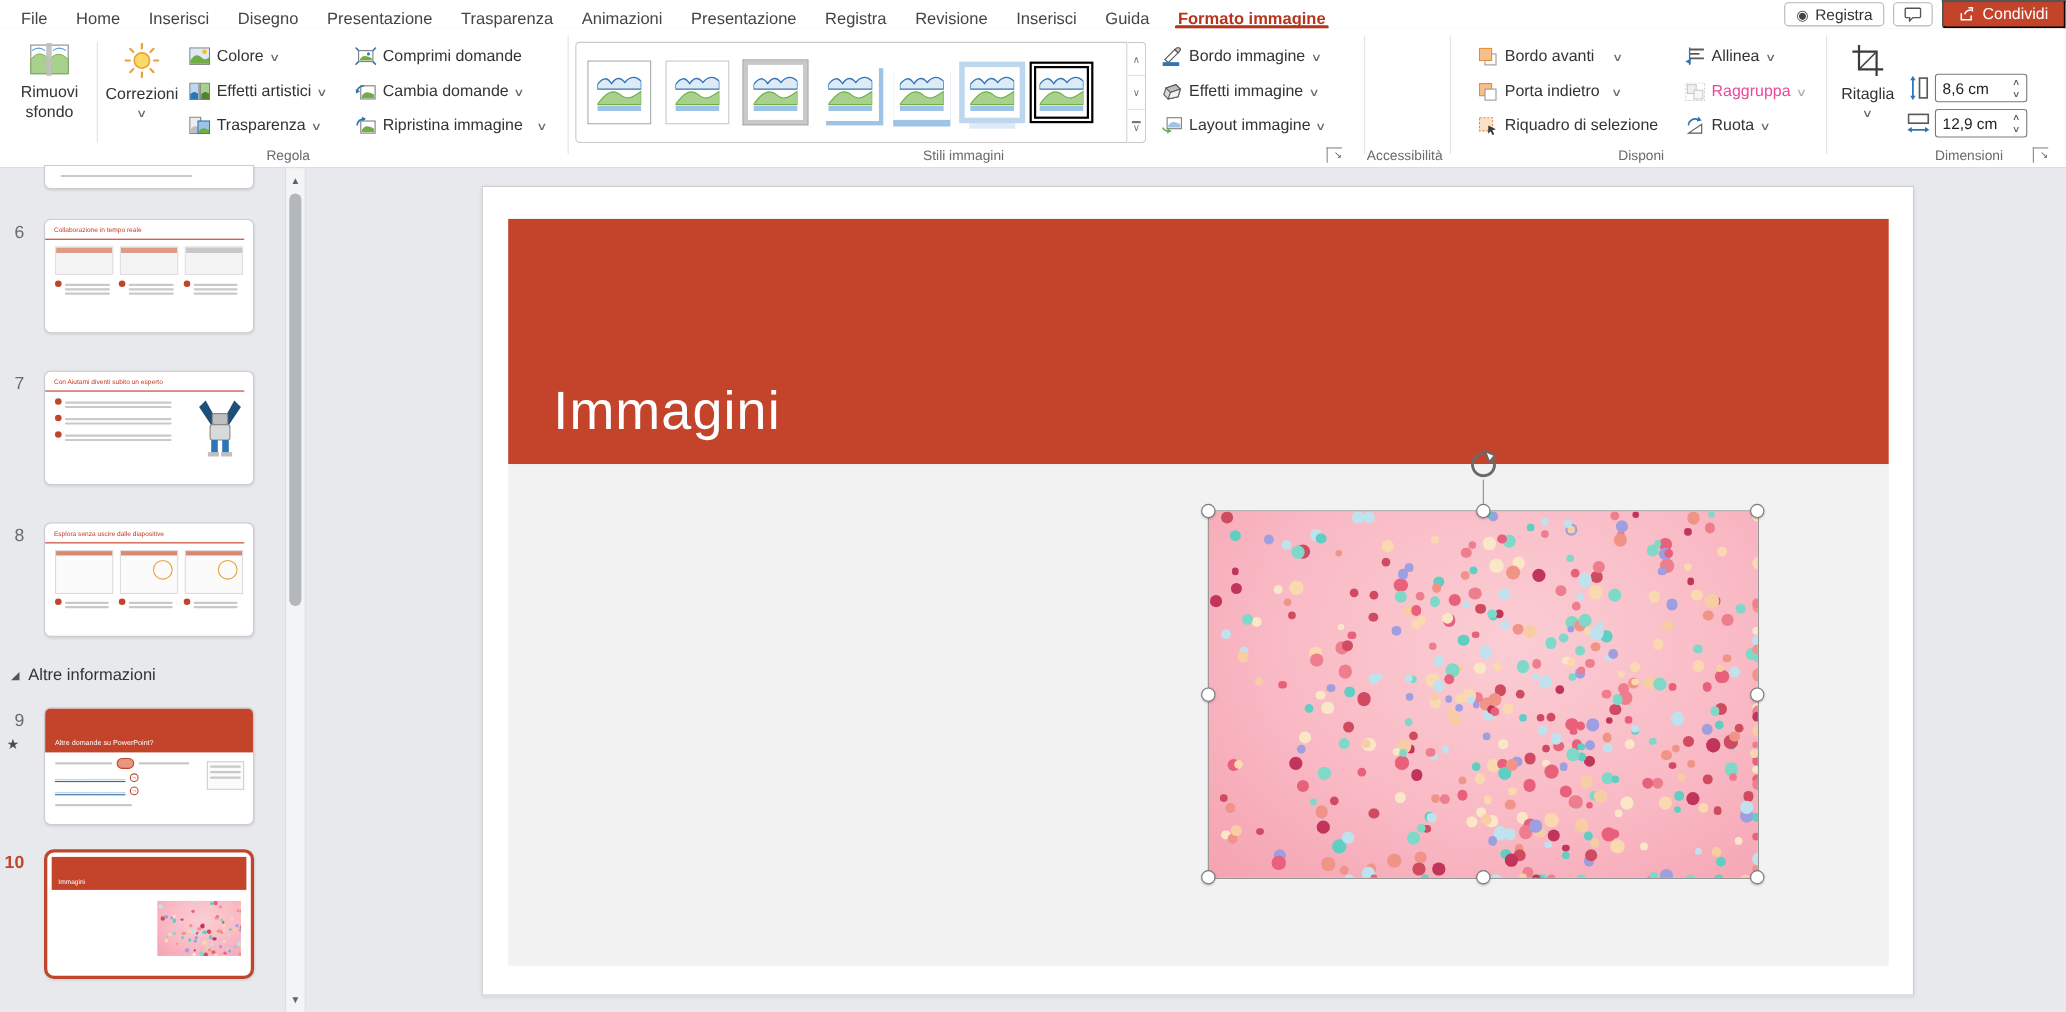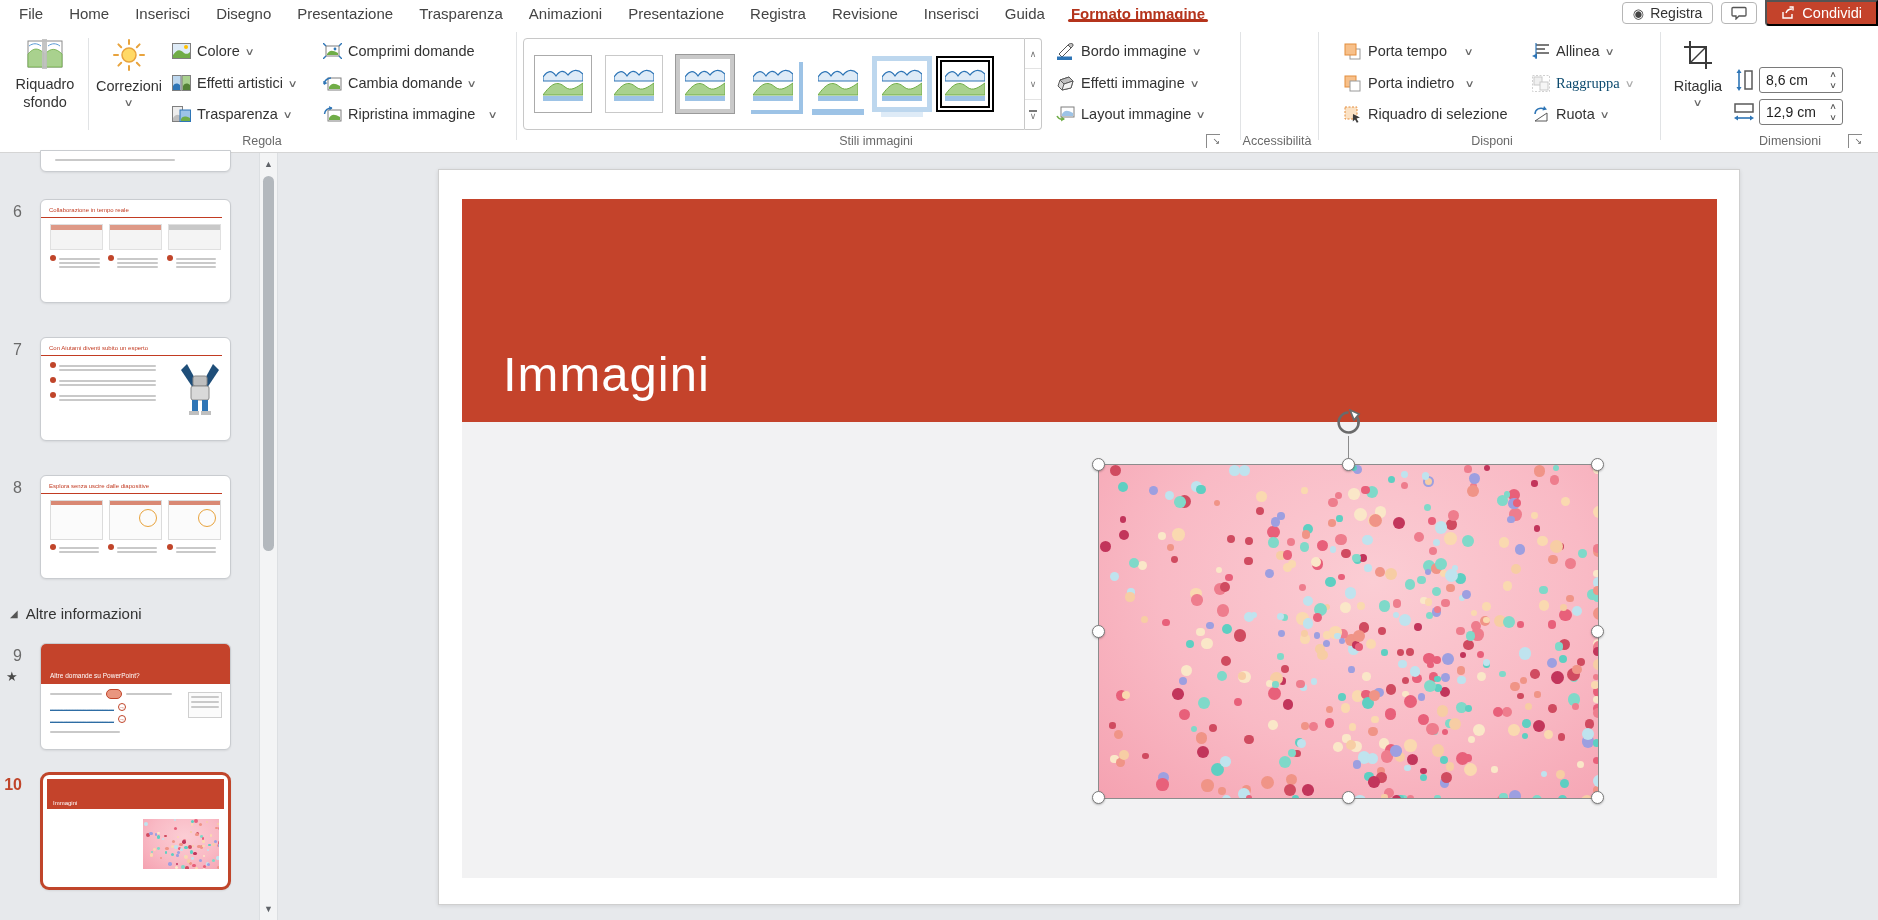--- a/index.html
+++ b/index.html
@@ -9,7 +9,7 @@
 
   
   #titlebar { position:absolute; left:0; top:0; width:100%; height:26px; background:#FFFFFF; display:flex; align-items:center; }
-  .tabs { display:flex; align-items:center; height:26px; padding-left:6px; }
+  .tabs { display:flex; align-items:flex-end; height:26px; padding-left:6px; }
   .tab { position:relative; display:flex; align-items:center; padding:0 13px; font-size:15px; color:#444; cursor:default; white-space:nowrap; }
   .tab.active { color:#B5341C; font-weight:bold; }
   .tab.active::after { content:""; position:absolute; left:10px; right:10px; bottom:0; height:3px; border-radius:2px; background:#B5341C; }

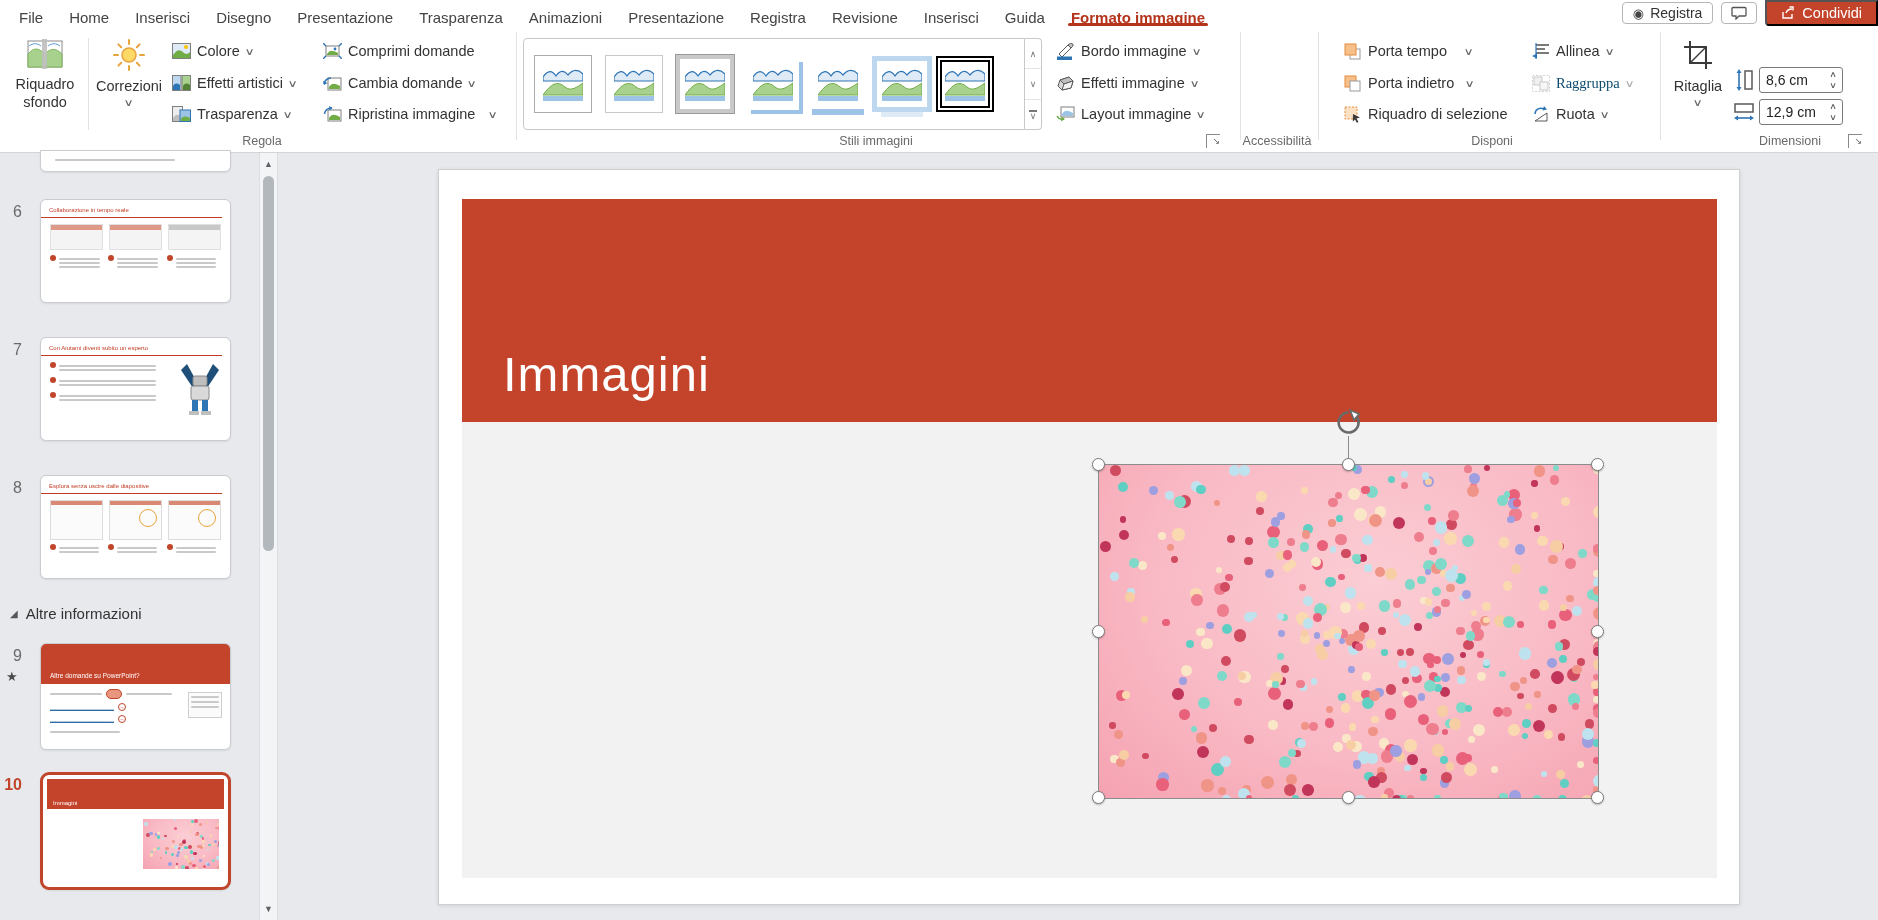--- a/index.html
+++ b/index.html
@@ -350,7 +350,7 @@
           <rect x="6" y="6" width="10" height="10" fill="#fff" stroke="#9a9a9a"></rect>
           <rect x="1" y="1" width="11" height="11" fill="#F7C08A" stroke="#E38D3C"></rect>
         </svg>
-      <span class="slabel">Porta tempo</span>
+      <span class="slabel">Bordo avanti</span>
       <span class="chev" style="margin-left:12px;">∨</span>
     </div>
     <div class="sbtn row2" style="left:1340px;">

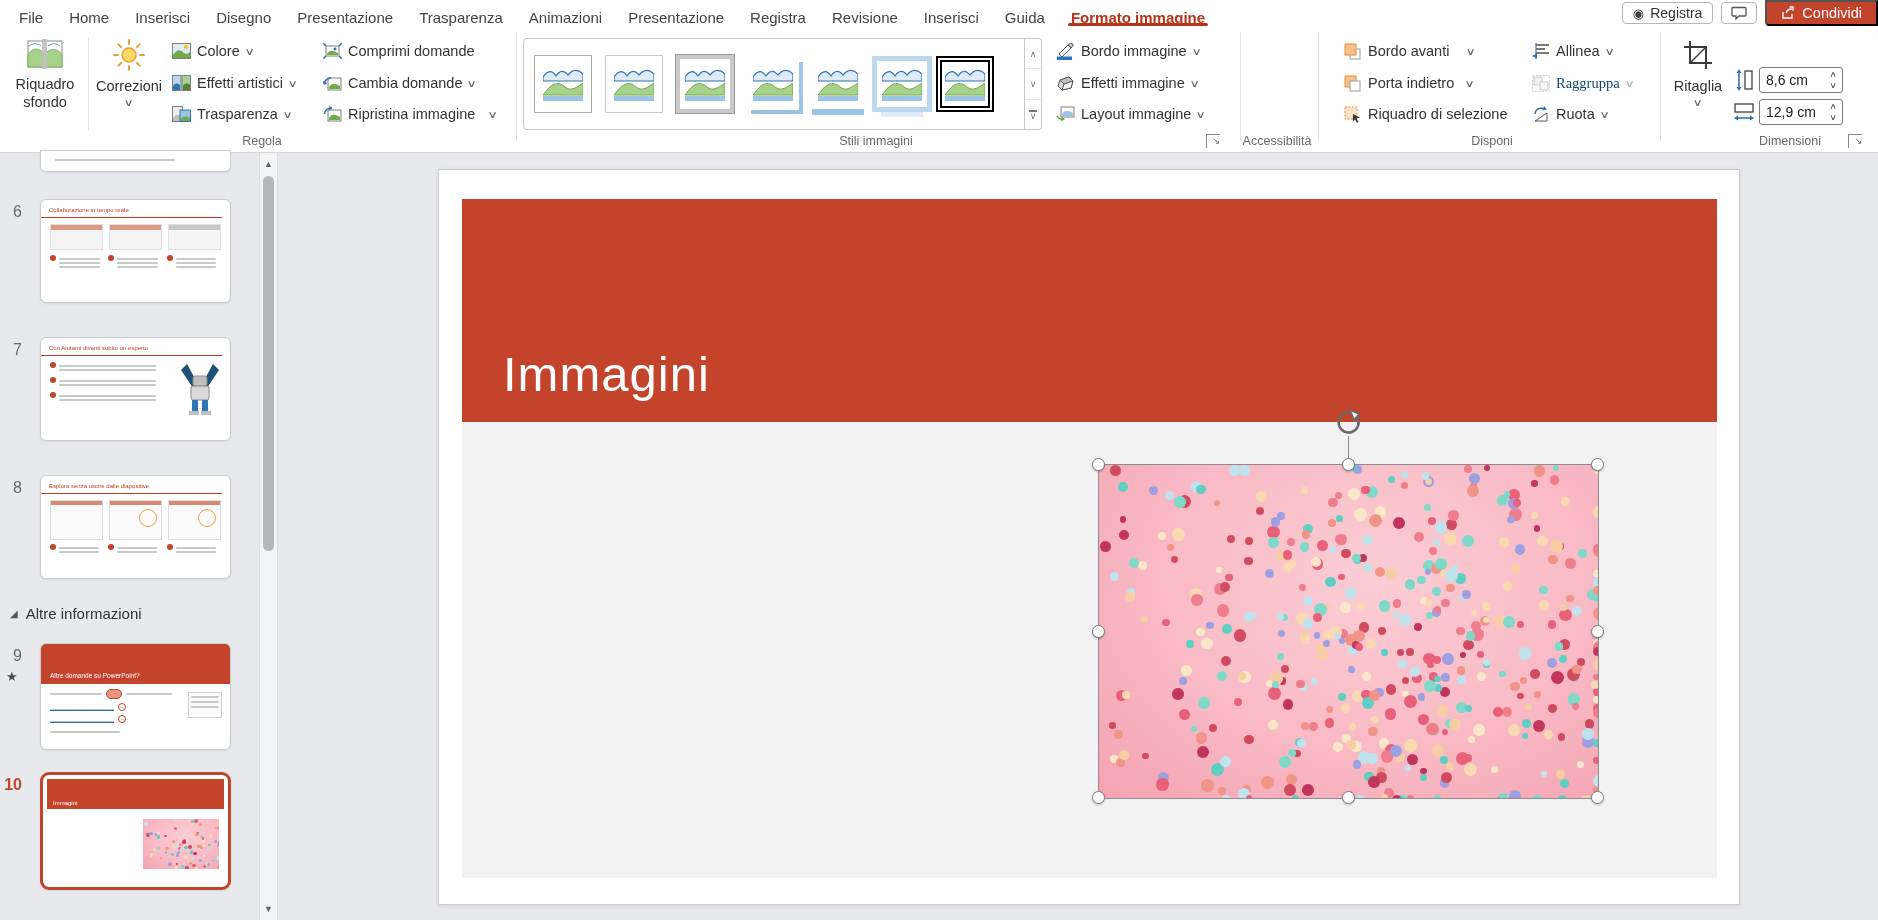--- a/index.html
+++ b/index.html
@@ -158,7 +158,7 @@
         <path d="M21 7 C25 4 29 4 33 7" stroke="#5B9BD5" fill="none"></path>
         <rect x="15" y="0" width="5" height="30" fill="#BFBFBF" opacity=".9"></rect>
       </svg>
-      <span class="blabel" style="width:64px;">Riquadro sfondo</span>
+      <span class="blabel" style="width:64px;">Rimuovi sfondo</span>
     </div>
     <div class="vdiv" style="left:88px; top:12px; height:92px;"></div>
     <div class="bigbtn" style="left:96px; width:66px;">

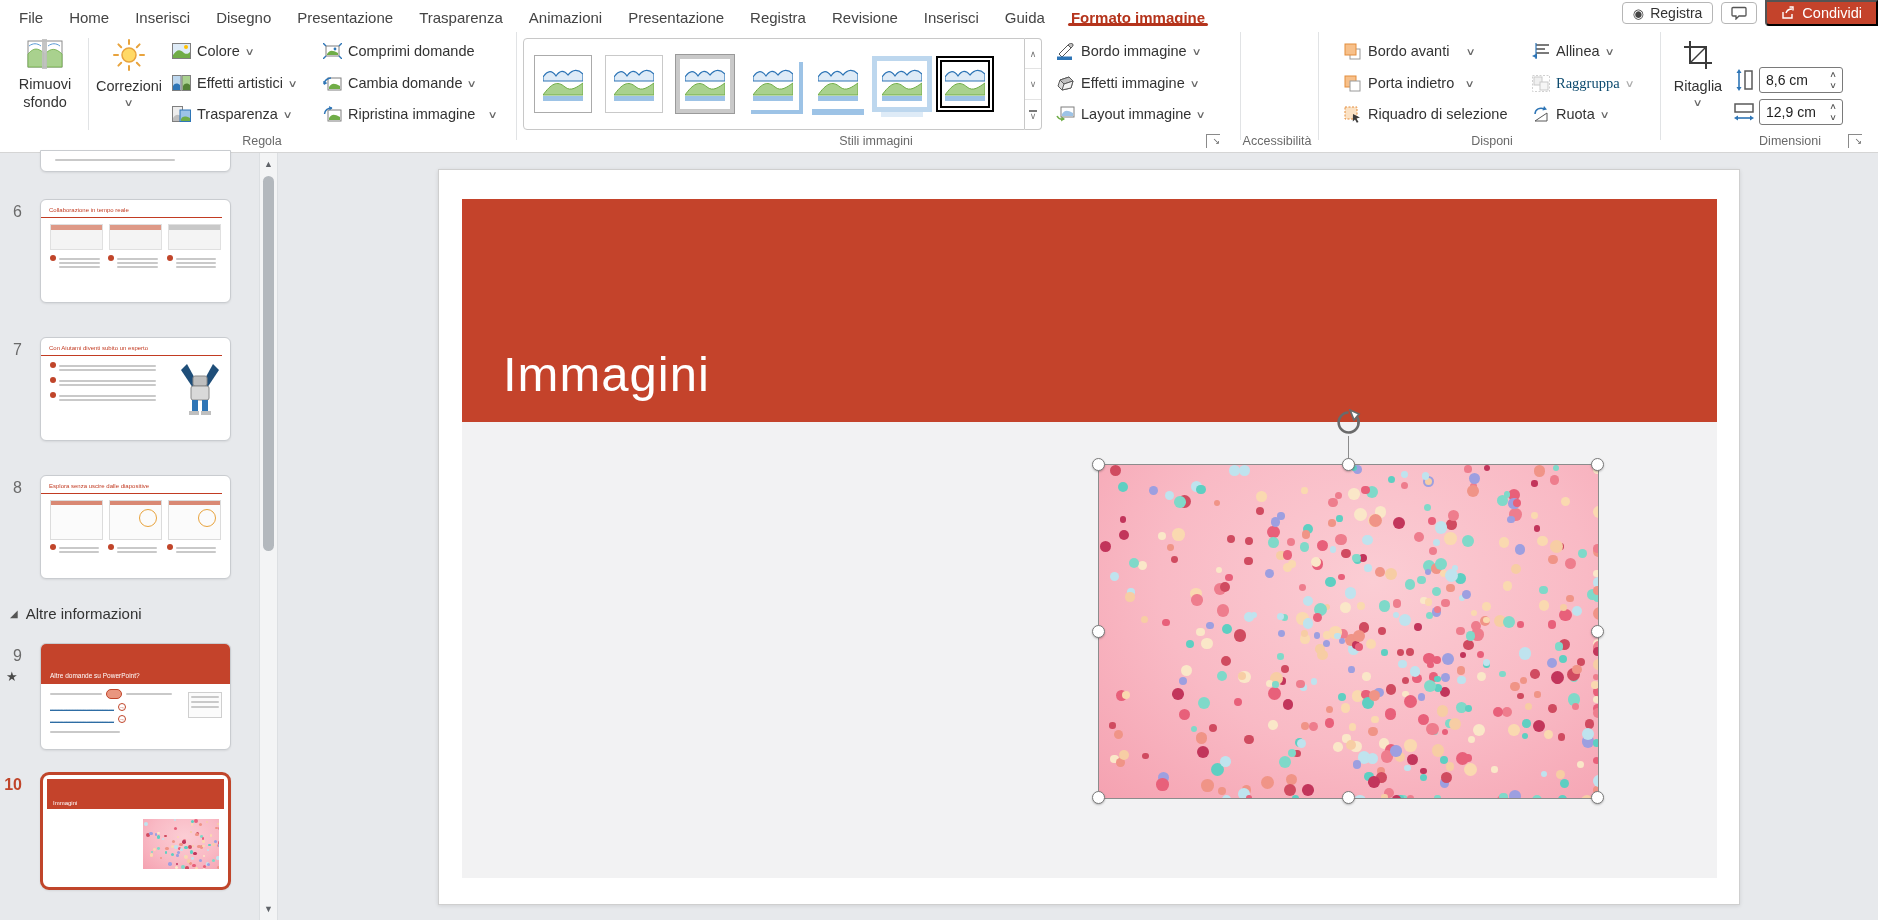--- a/index.html
+++ b/index.html
@@ -29,7 +29,7 @@
   .sbtn { position:absolute; height:26px; display:flex; align-items:center; gap:6px; border-radius:3px; padding:0 4px; }
   .sbtn .slabel { font-size:14.5px; color:#333; white-space:nowrap; }
   .sbtn .chev { margin-top:1px; }
-  .sbtn.disabled .slabel { color:#0c4a6e;font-family:Liberation Serif, serif; }
+  .sbtn.disabled .slabel { color:#ec4899; }
   .sbtn.disabled svg { opacity:.45; }
   .row1 { top:12px; } .row2 { top:44px; } .row3 { top:75px; }
 

